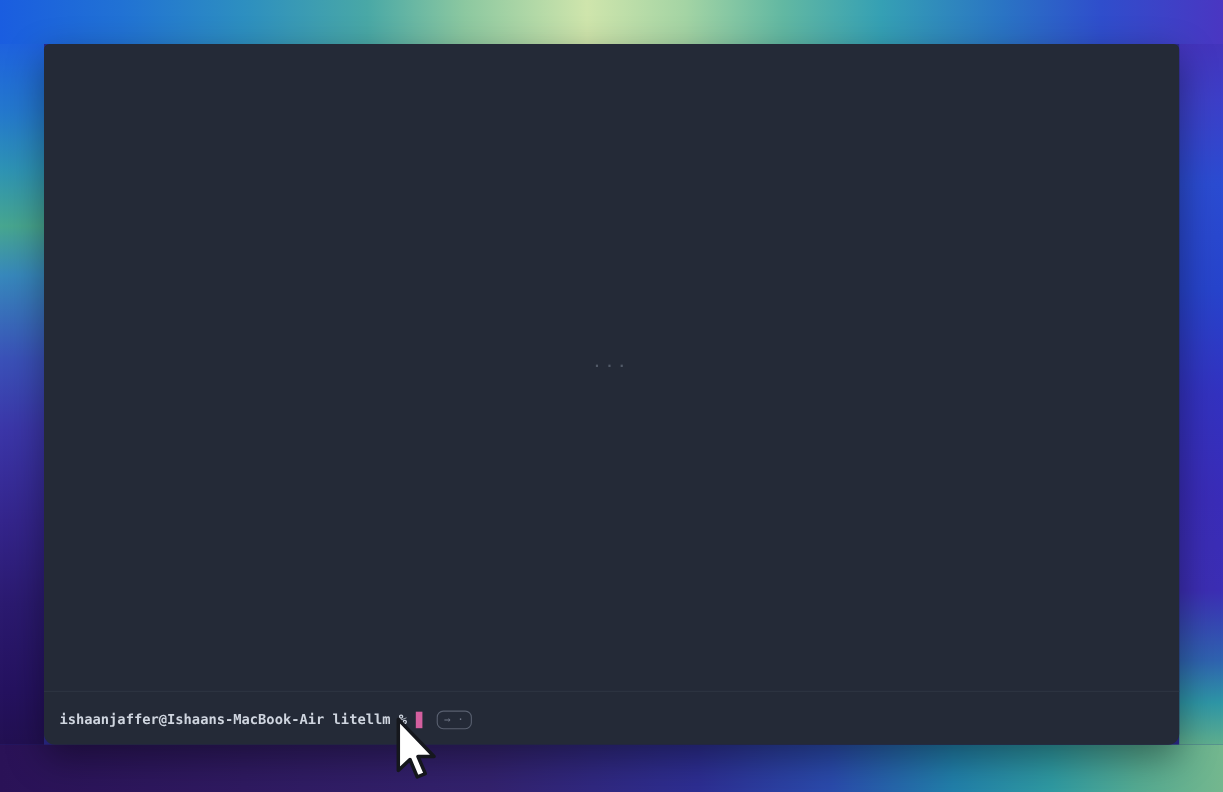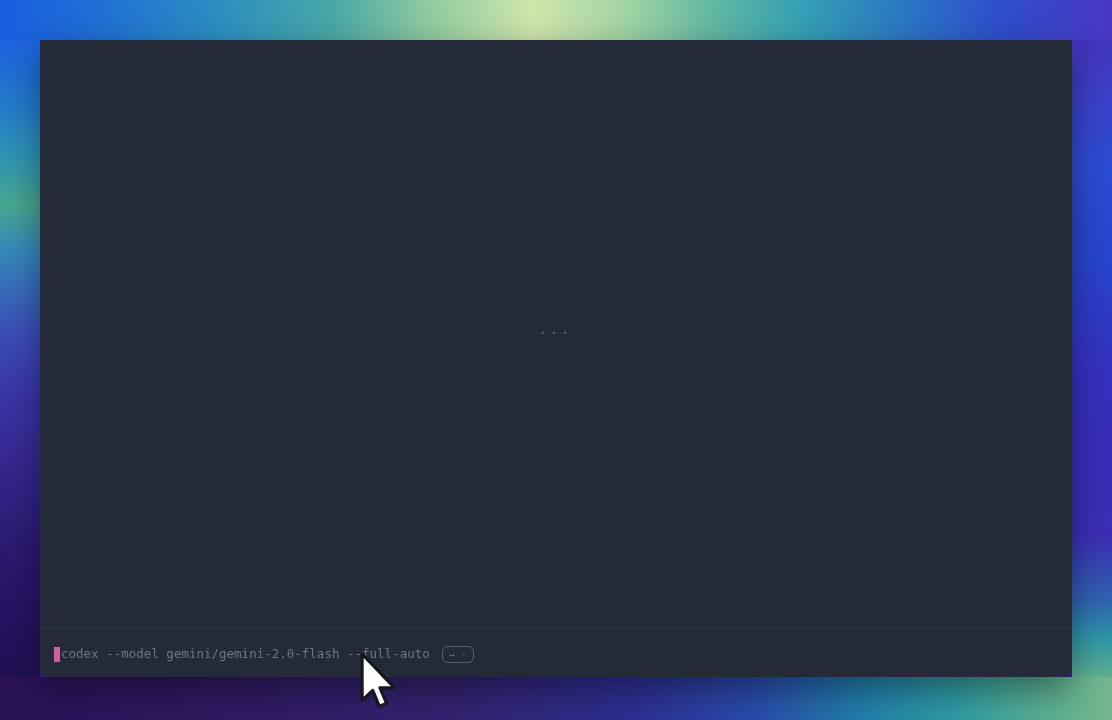--- a/index.html
+++ b/index.html
@@ -137,6 +137,7 @@
     <div class="term-separator"></div>
 
     <div class="prompt-line">
+      <span class="prompt-text">ishaanjaffer@Ishaans-MacBook-Air litellm % </span>
       <span class="caret-block"></span>
       <span class="suggestion-text">codex --model gemini/gemini-2.0-flash --full-auto</span>
       <span class="hint-badge">→ ·</span>

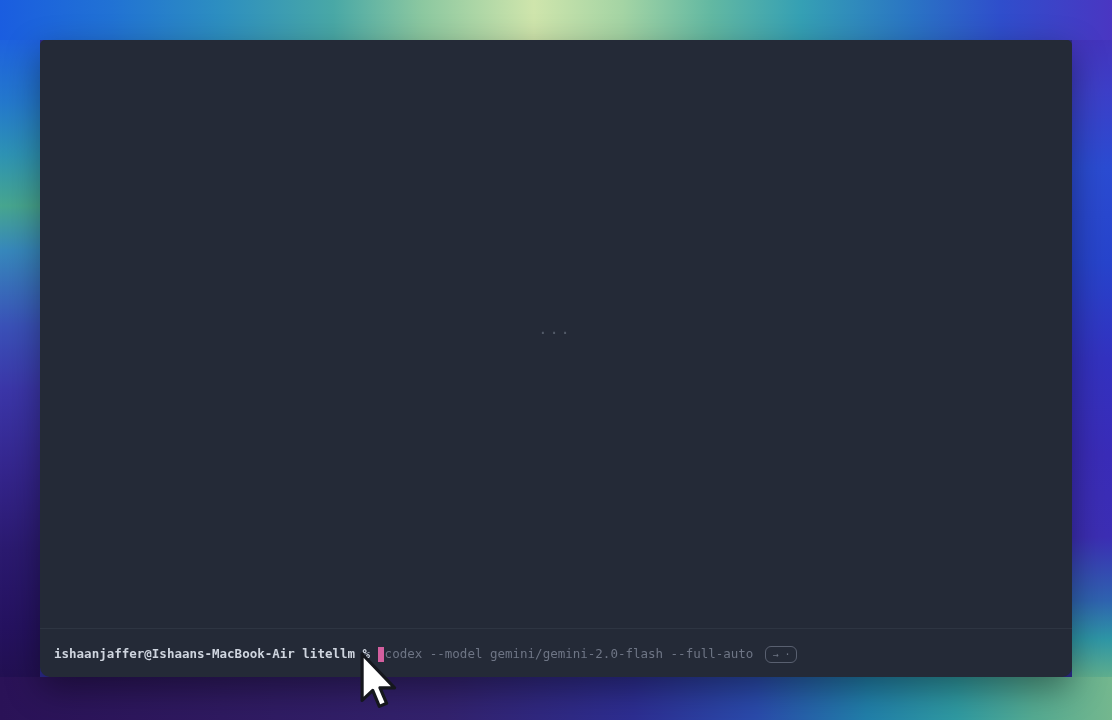--- a/index.html
+++ b/index.html
@@ -139,7 +139,6 @@
     <div class="prompt-line">
       <span class="prompt-text">ishaanjaffer@Ishaans-MacBook-Air litellm % </span>
       <span class="caret-block"></span>
-      <span class="suggestion-text">codex --model gemini/gemini-2.0-flash --full-auto</span>
       <span class="hint-badge">→ ·</span>
     </div>
 

